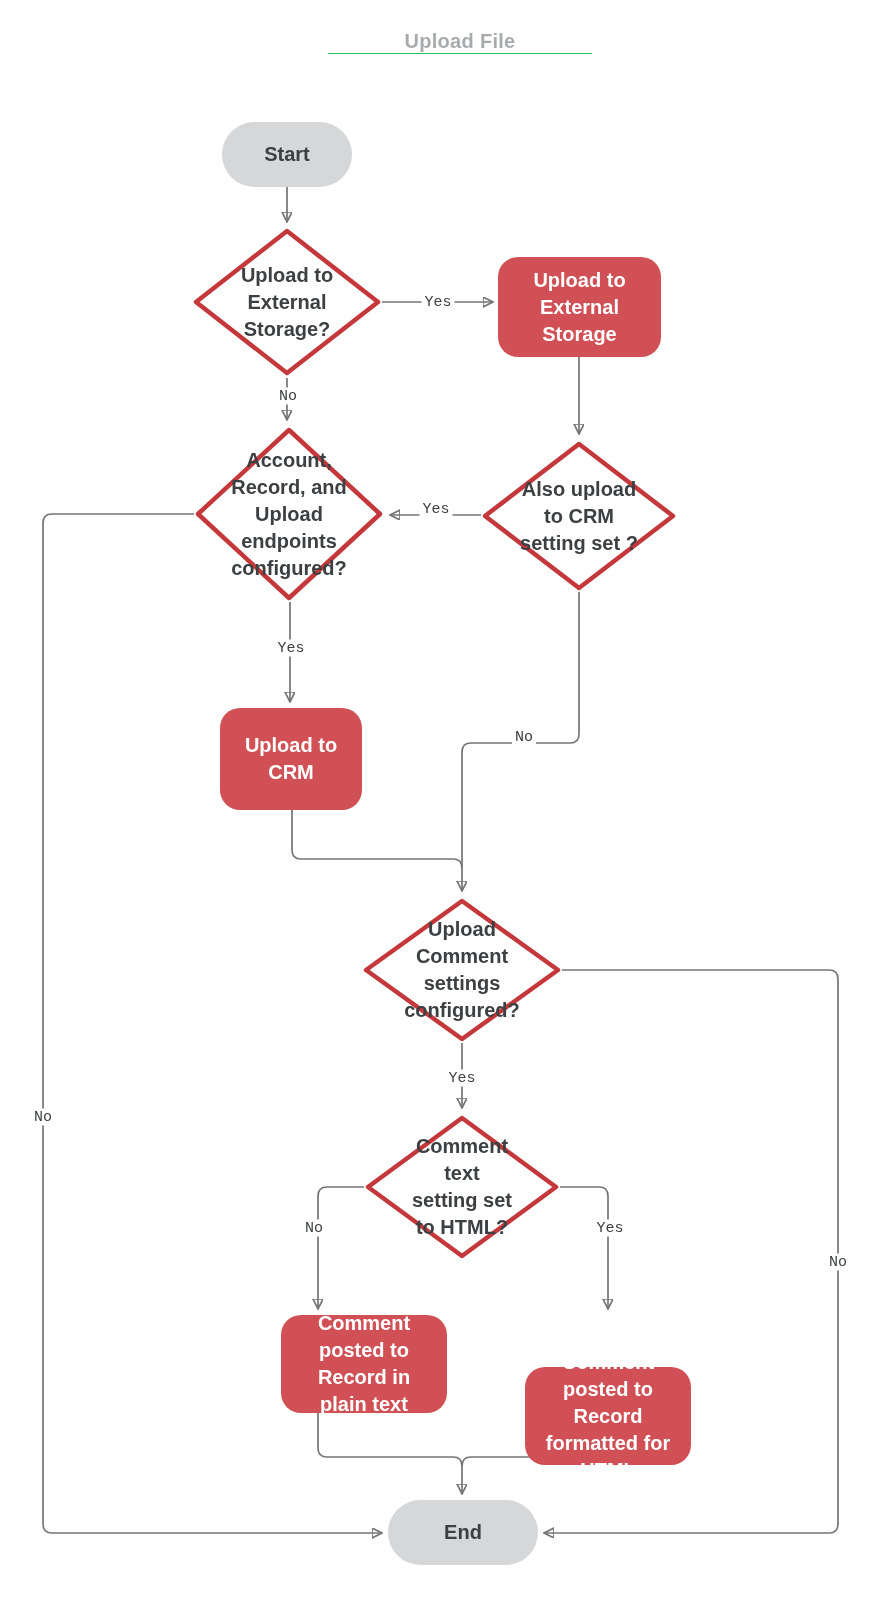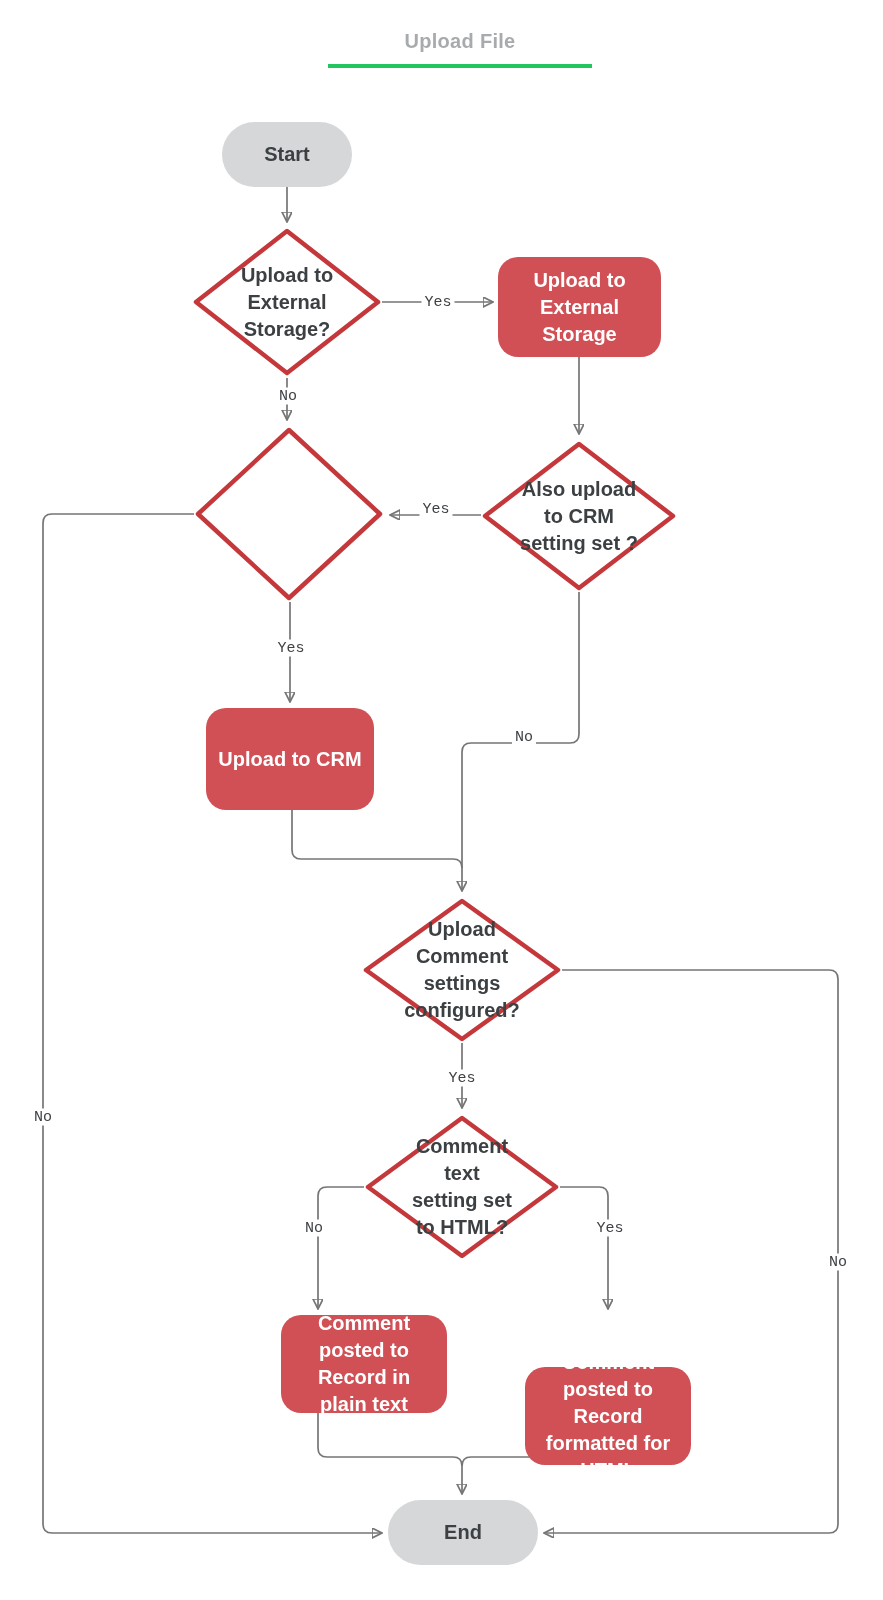--- a/index.html
+++ b/index.html
@@ -6,7 +6,7 @@
   .canvas{position:relative;width:883px;height:1600px;background:#fff;overflow:hidden;
           font-family:"Liberation Sans",sans-serif;}
   .title-wrap{position:absolute;left:328px;top:30px;width:264px;text-align:center;
-              border-bottom:4px solid #22c55e;padding-bottom:11px;}
+              border-bottom:1px solid #22c55e;}
   .title-wrap h1{margin:0;font-size:20px;font-weight:bold;color:#a8abad;letter-spacing:.3px;}
   .edges{position:absolute;left:0;top:0;z-index:1;pointer-events:none;}
   .edges path{fill:none;stroke:#757575;stroke-width:1.7;}

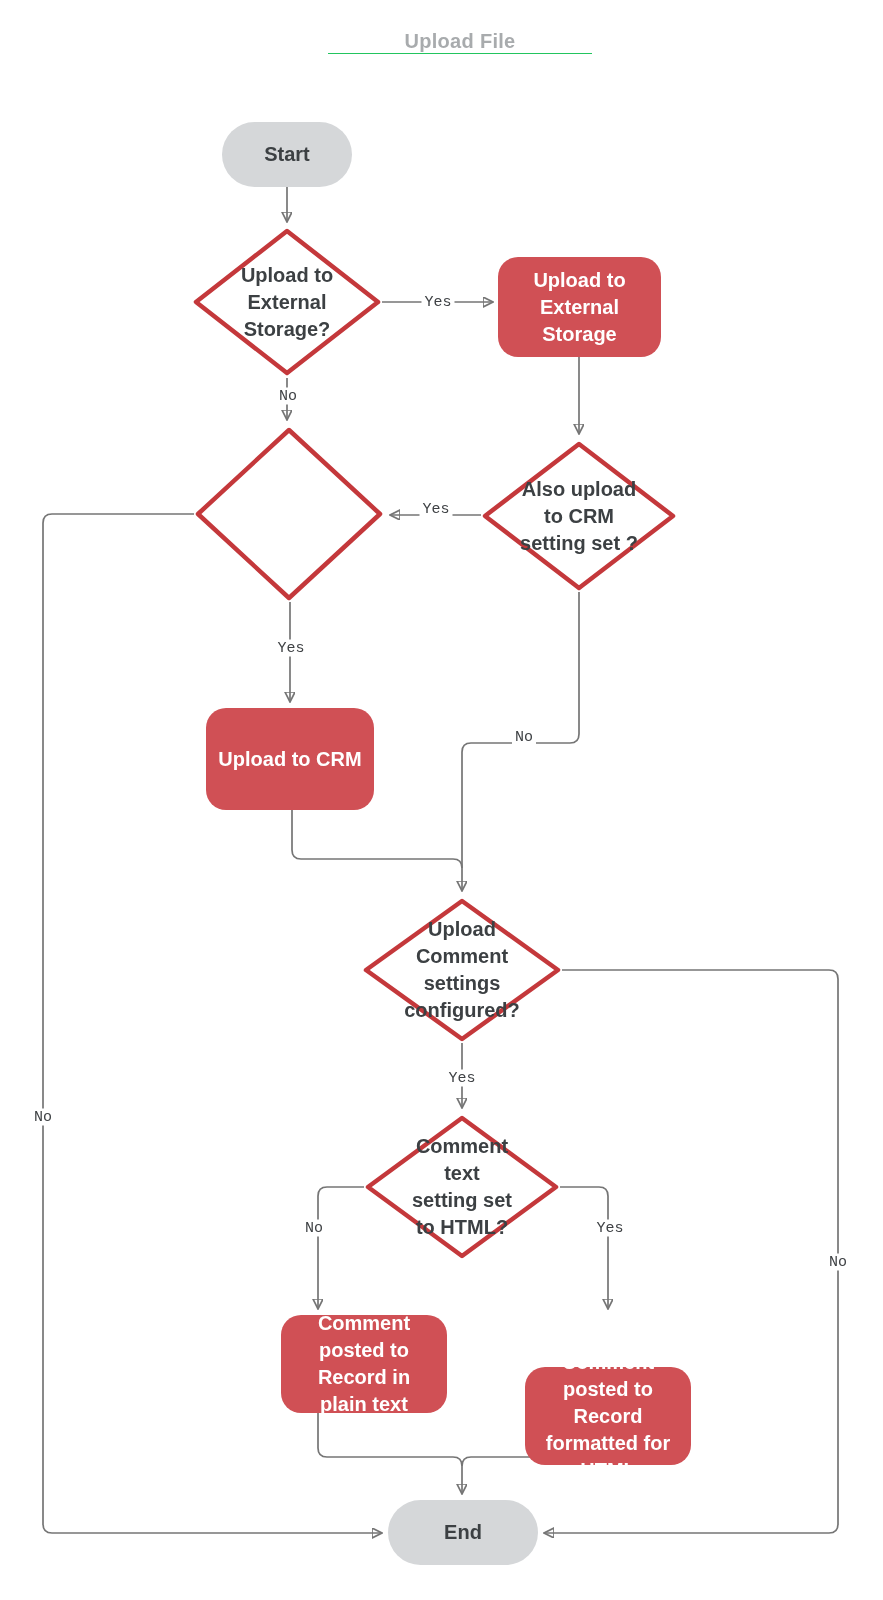--- a/index.html
+++ b/index.html
@@ -72,6 +72,7 @@
     <svg width="190" height="176">
       <path d="M95,4 L186,88 L95,172 L4,88 Z" fill="#ffffff" stroke="#c4383b" stroke-width="4.5" stroke-linejoin="round"></path>
     </svg>
+    <div class="dlabel" style="width:162px;">Account, Record, and Upload endpoints configured?</div>
   </div>
 
   <div class="node diamond" style="left:481px;top:440px;width:196px;height:152px;">

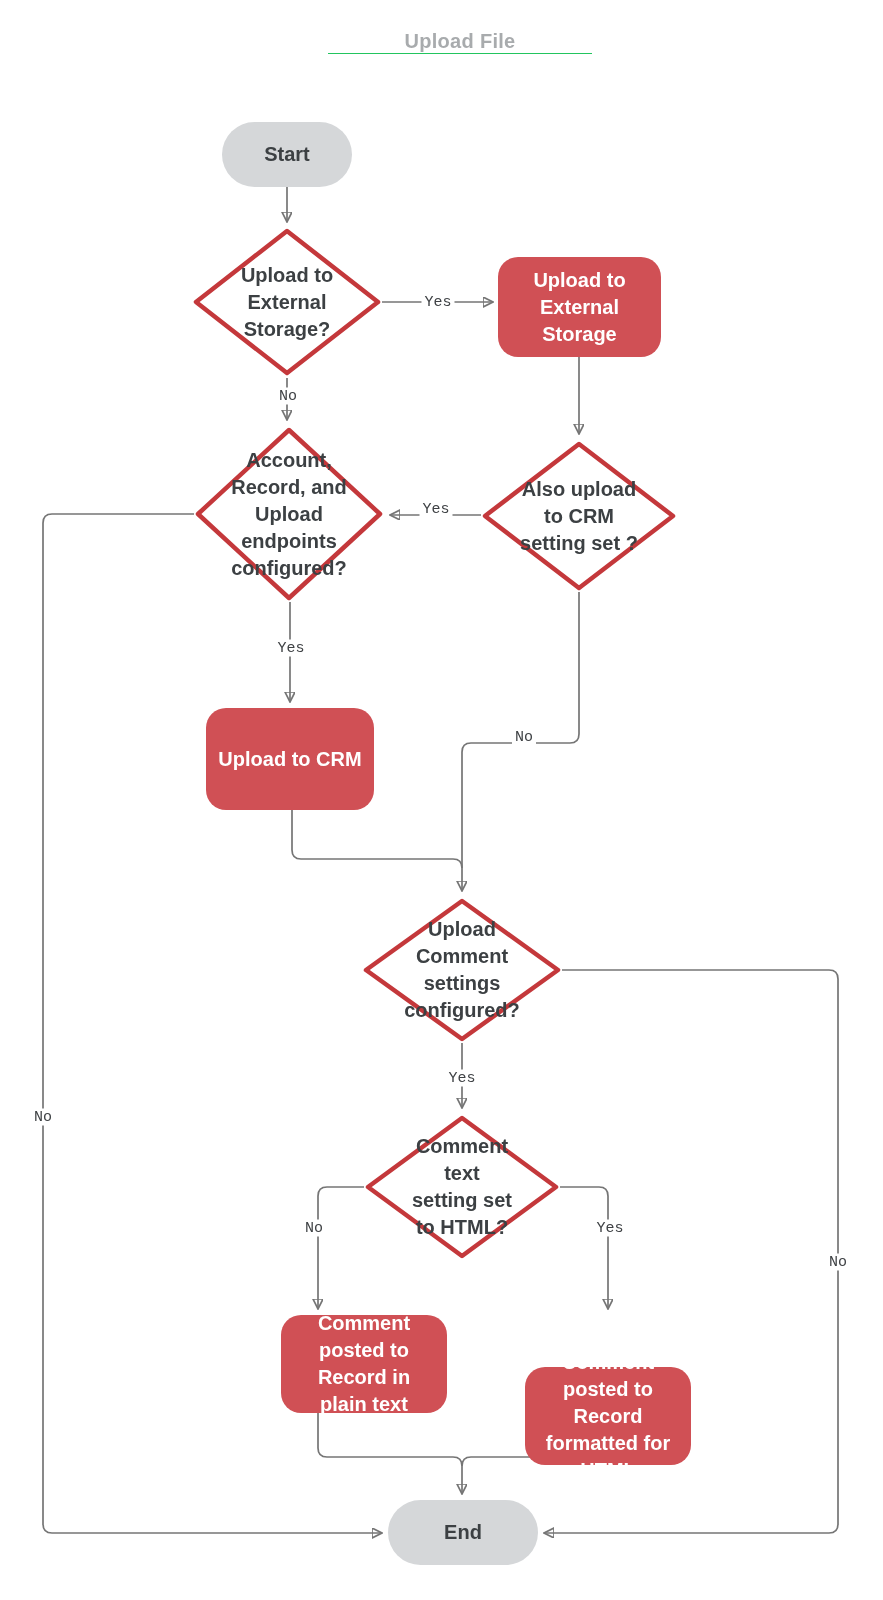--- a/index.html
+++ b/index.html
@@ -82,7 +82,7 @@
     <div class="dlabel" style="width:132px;">Also upload to CRM setting set ?</div>
   </div>
 
-  <div class="node process" style="left:206px;top:708px;width:168px;height:102px;">
+  <div class="node process" style="left:220px;top:708px;width:142px;height:102px;">
     <span>Upload to CRM</span>
   </div>
 

